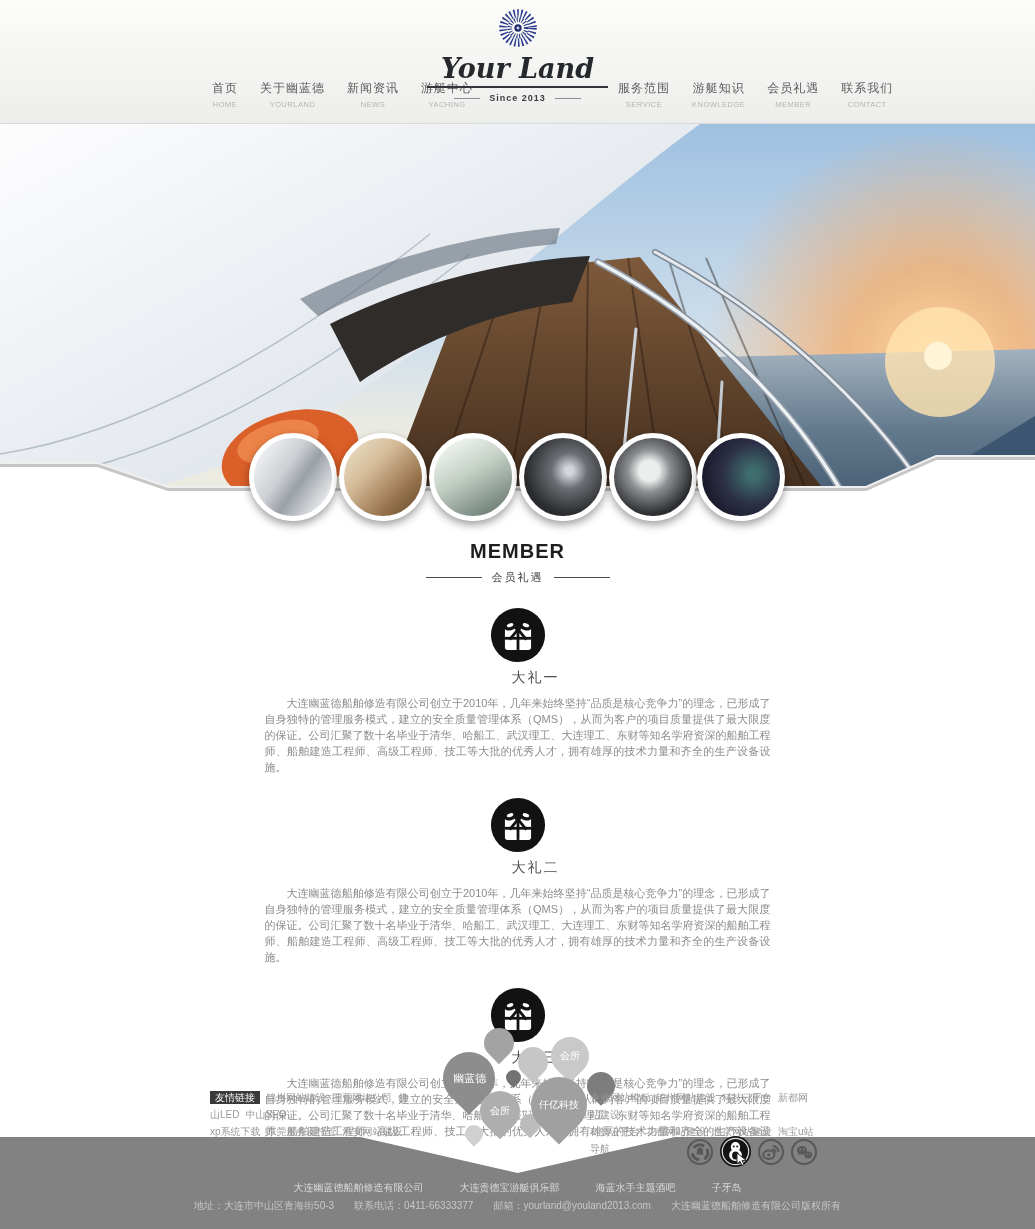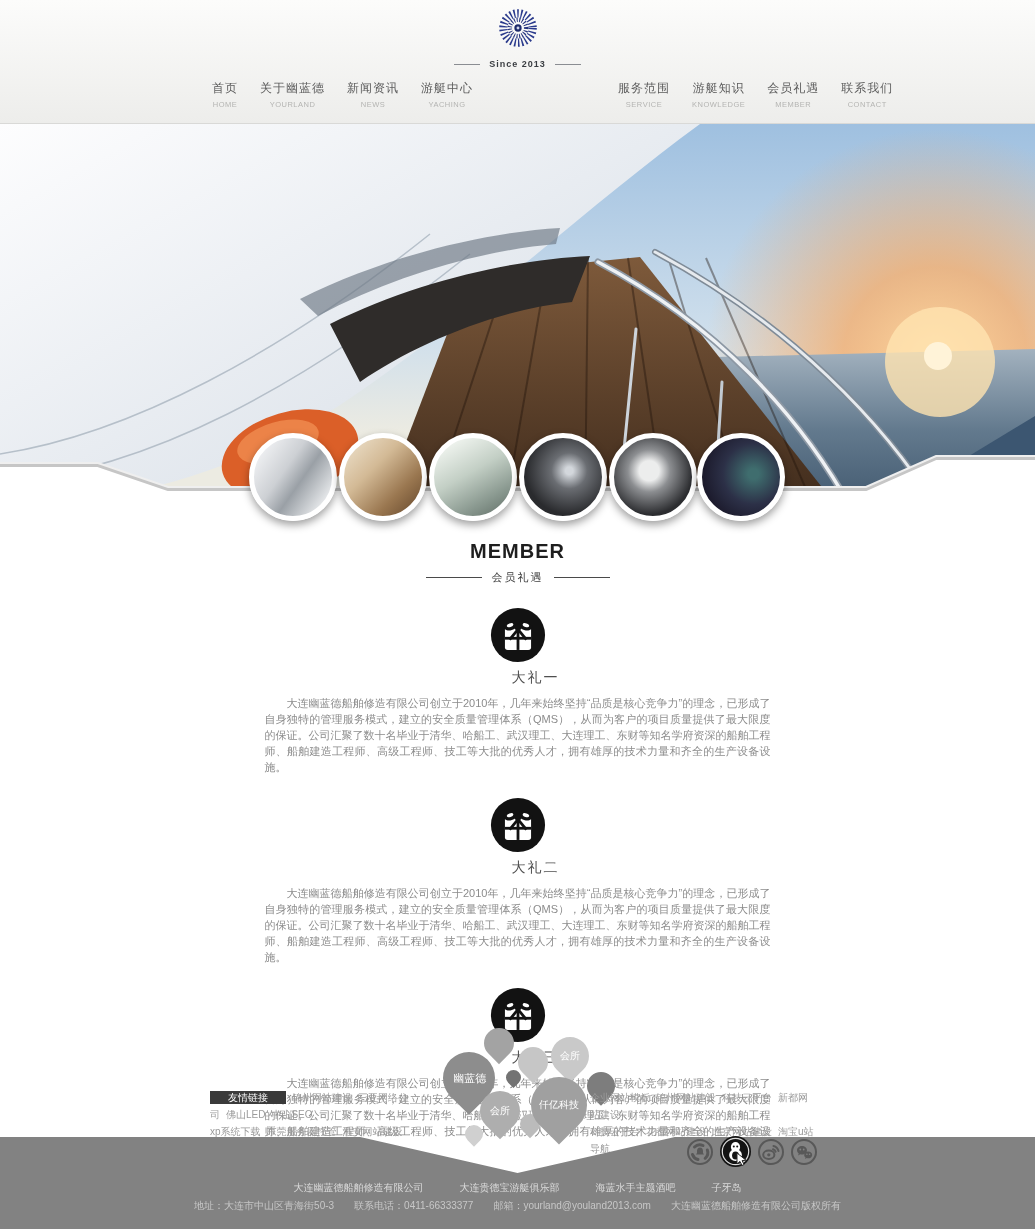--- a/index.html
+++ b/index.html
@@ -103,6 +103,7 @@
         <circle cx="24" cy="24" r="4" fill="#1d2a6b"></circle>
         <circle cx="24" cy="24" r="1.6" fill="#cfd4ea"></circle>
       </svg>
+      <div><span class="logo-name">Your Land</span></div>
       <div class="logo-since">
         <span class="dash"></span>
         <span>Since 2013</span>

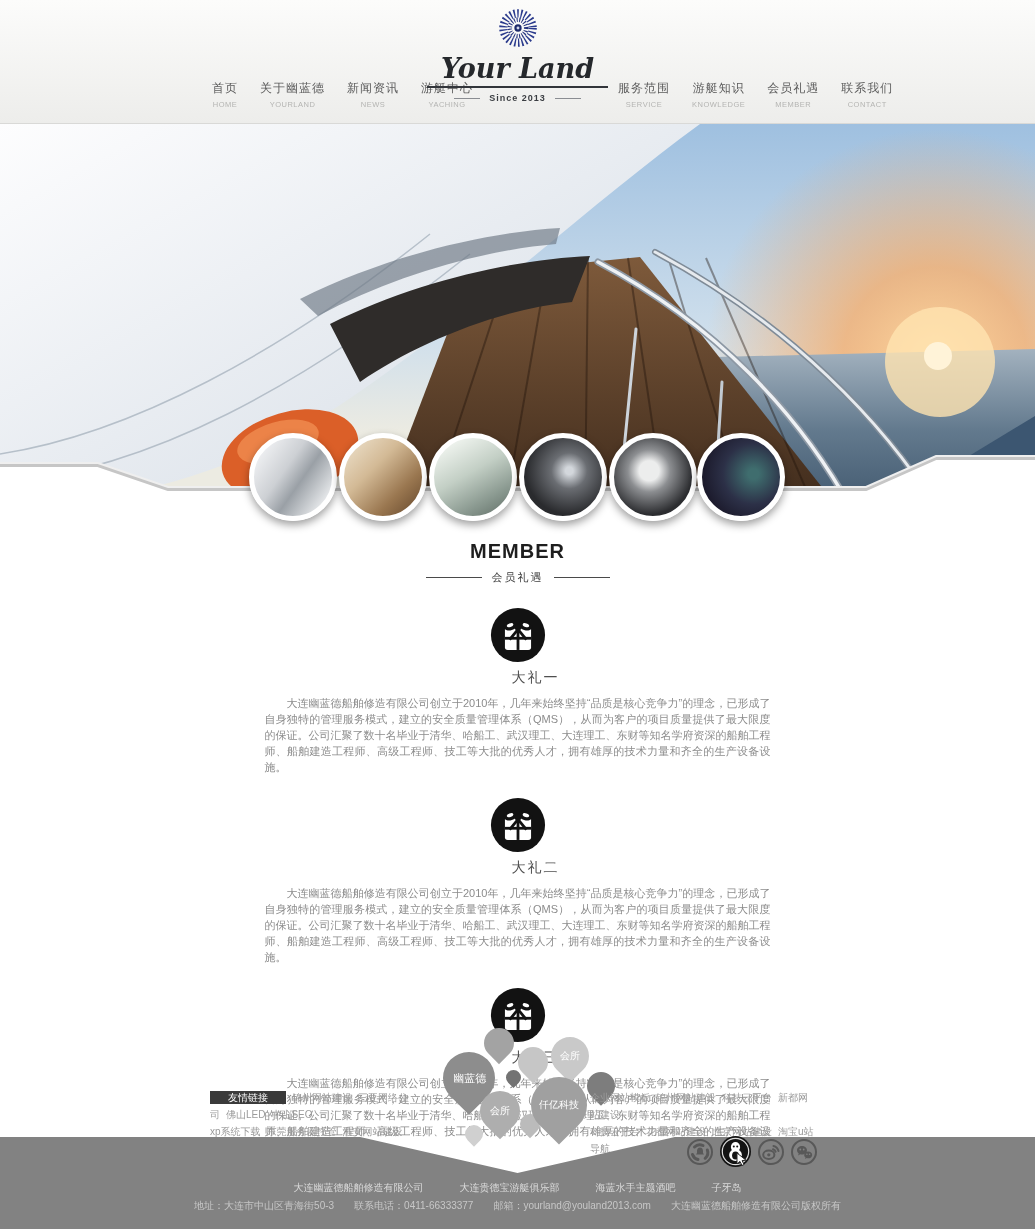--- a/index.html
+++ b/index.html
@@ -59,7 +59,7 @@
   .links.left{left:210px;top:1089px;width:200px;}
   .links.right{left:590px;top:1089px;width:225px;}
   .links a{color:#9b9b9b;text-decoration:none;margin-right:6px;cursor:pointer;}
-  .badge{background:#3a3a3a;color:#fff;padding:1px 18px;margin-right:6px;font-size:10px;}
+  .badge{background:#3a3a3a;color:#fff;padding:1px 5px;margin-right:6px;font-size:10px;}
 
   
   .footer{position:absolute;left:0;top:1137px;width:1035px;height:92px;background:#828282;z-index:2;

